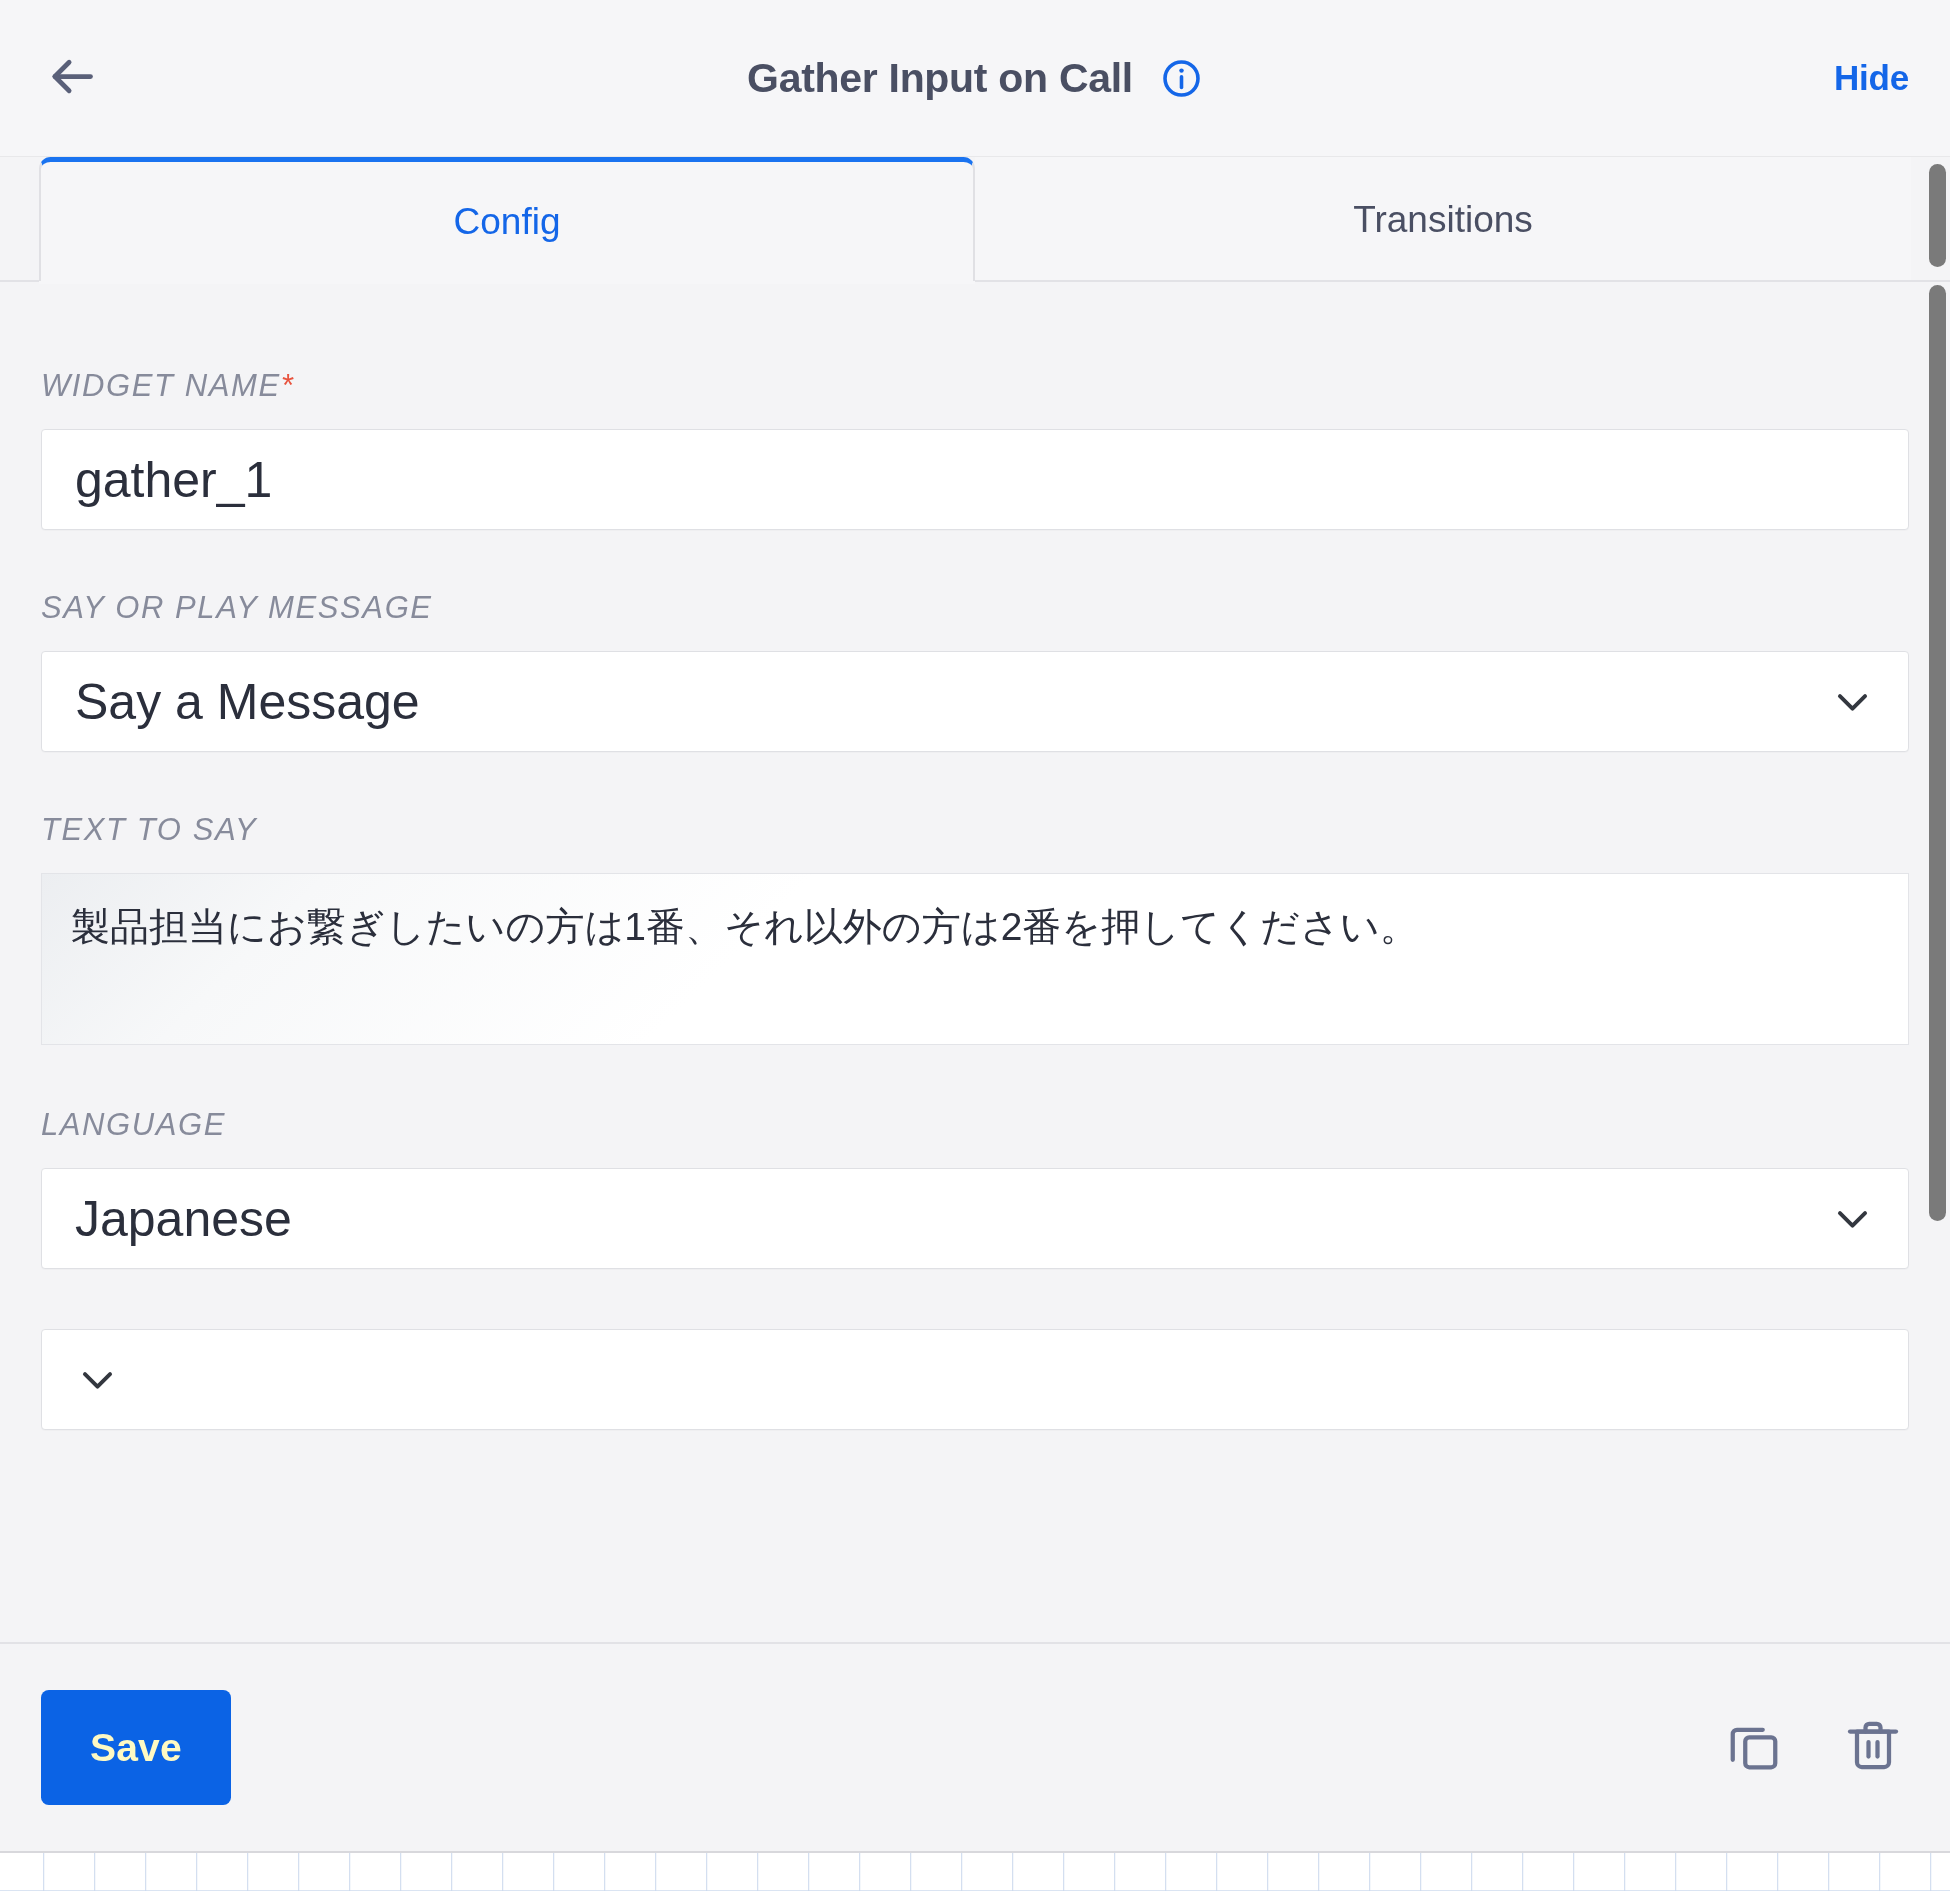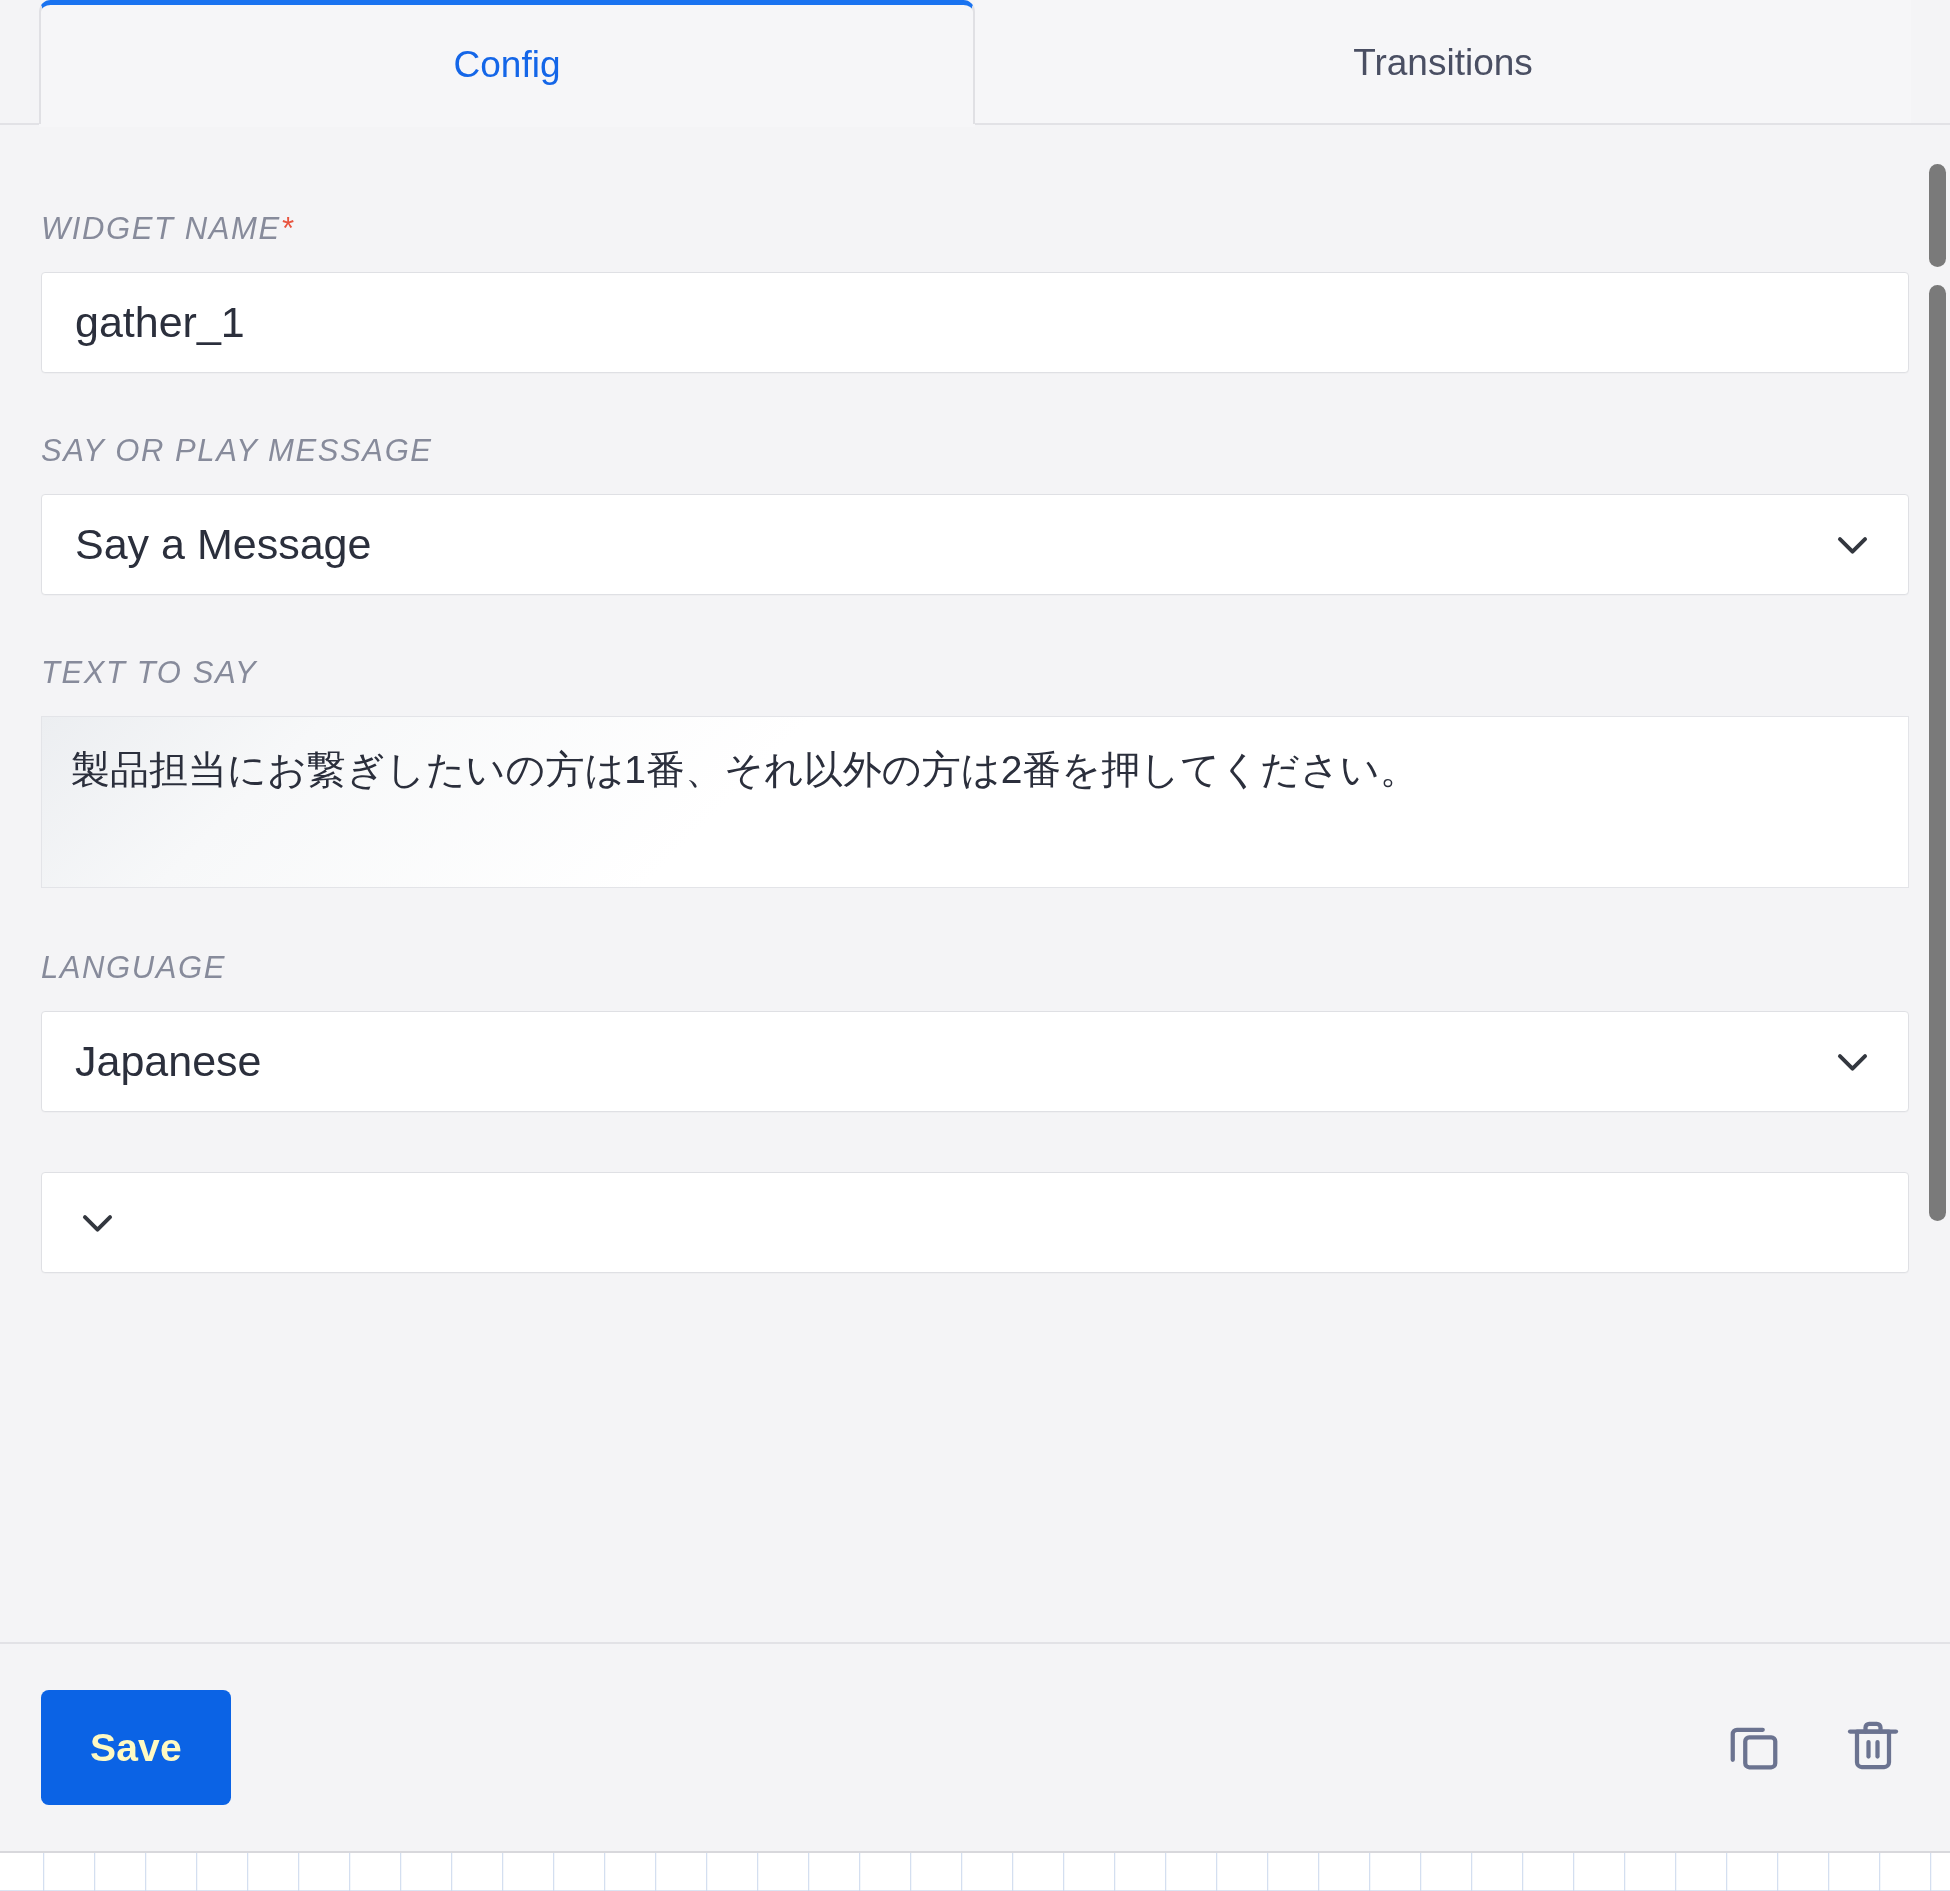--- a/index.html
+++ b/index.html
@@ -282,6 +282,30 @@
 
 <div class="panel">
 
+  <div class="header">
+
+    <div class="back-btn">
+      <span>
+        <svg width="57" height="57" viewBox="0 0 24 24" fill="none" stroke="#5a6079" stroke-width="2" stroke-linecap="round" stroke-linejoin="round">
+          <line x1="20" y1="12" x2="5" y2="12"></line>
+          <polyline points="11 18 5 12 11 6"></polyline>
+        </svg>
+      </span>
+    </div>
+
+    <div class="title-wrap">
+      <div class="panel-title">Gather Input on Call</div>
+      <span class="info-icon">
+        <svg width="43" height="43" viewBox="0 0 24 24" fill="none" stroke="#1466e8" stroke-width="2">
+          <circle cx="12" cy="12" r="9.2"></circle>
+          <line x1="12" y1="11" x2="12" y2="17" stroke-linecap="round"></line>
+          <circle cx="12" cy="7.6" r="1.25" fill="#1466e8" stroke="none"></circle>
+        </svg>
+      </span>
+    </div>
+
+    <div class="hide-link">Hide</div>
+  </div>
 
   <div class="tabs">
     <div class="tab active">Config</div>

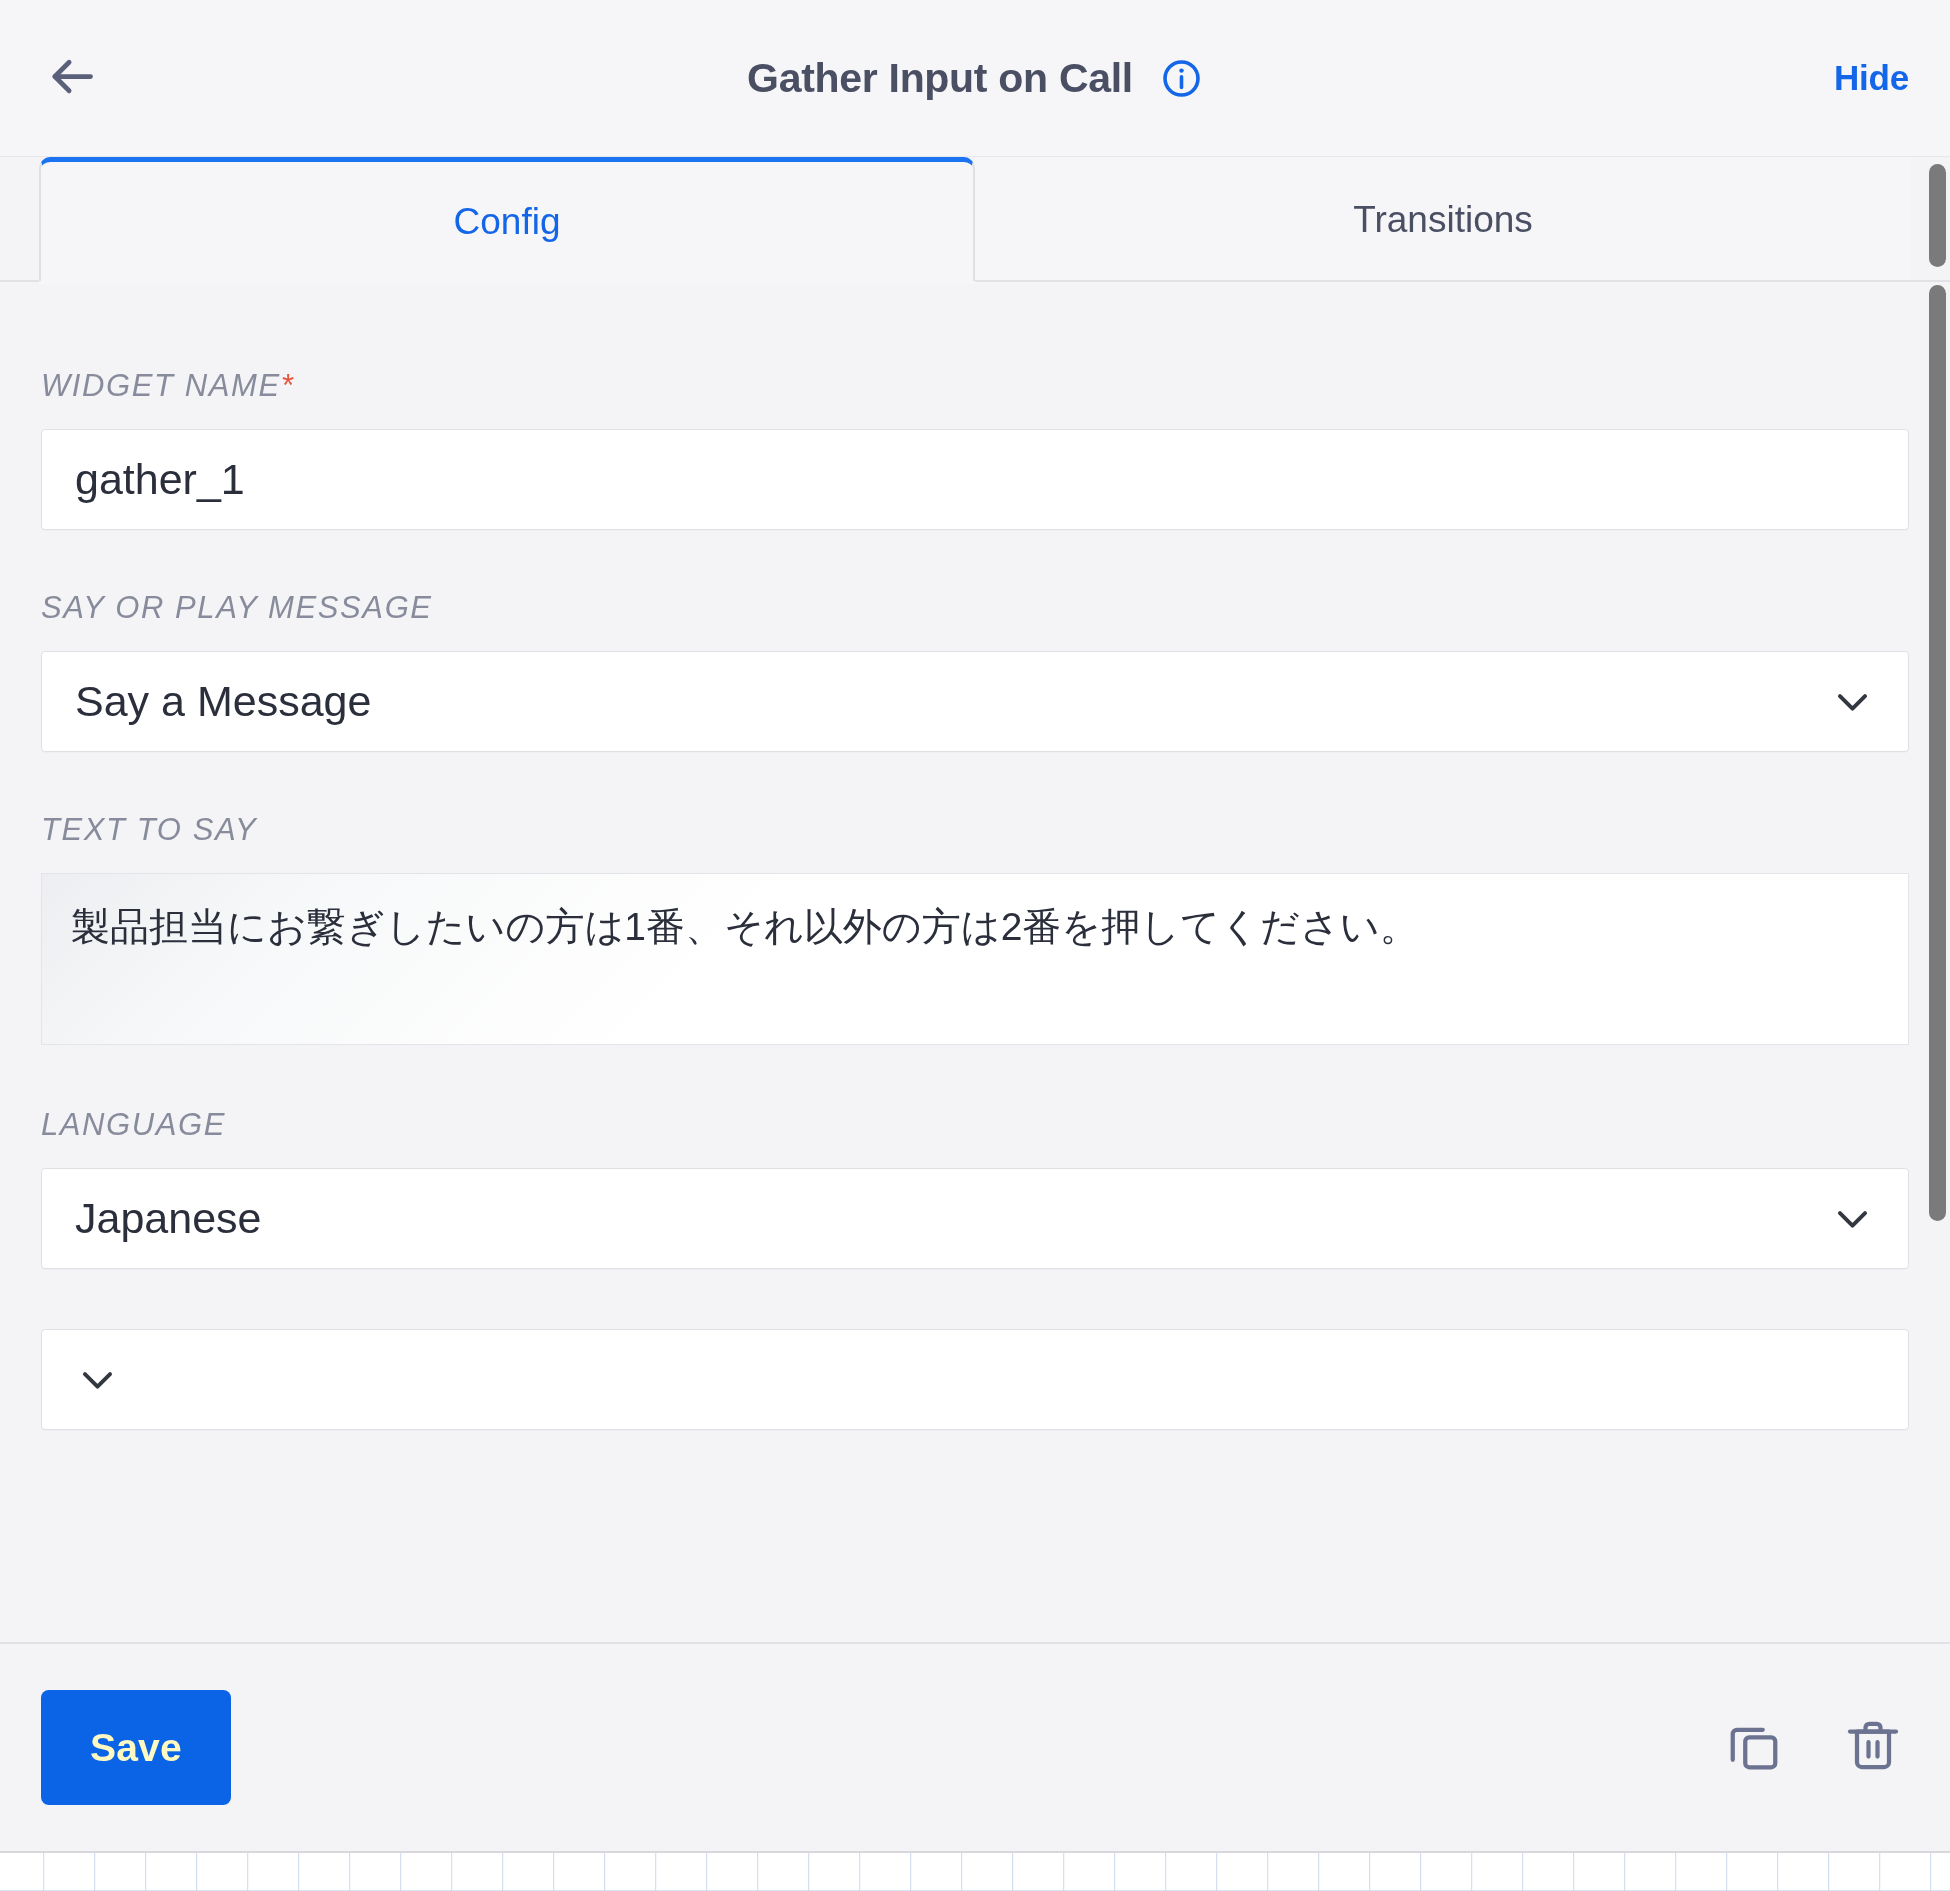--- a/index.html
+++ b/index.html
@@ -177,7 +177,7 @@
     background: #ffffff;
     border: 1px solid #dfe0e4;
     border-radius: 3.9px;
-    font-size: 43px;
+    font-size: 50px;
     color: #2b2f3c;
     padding: 0 33px;
     display: flex;

